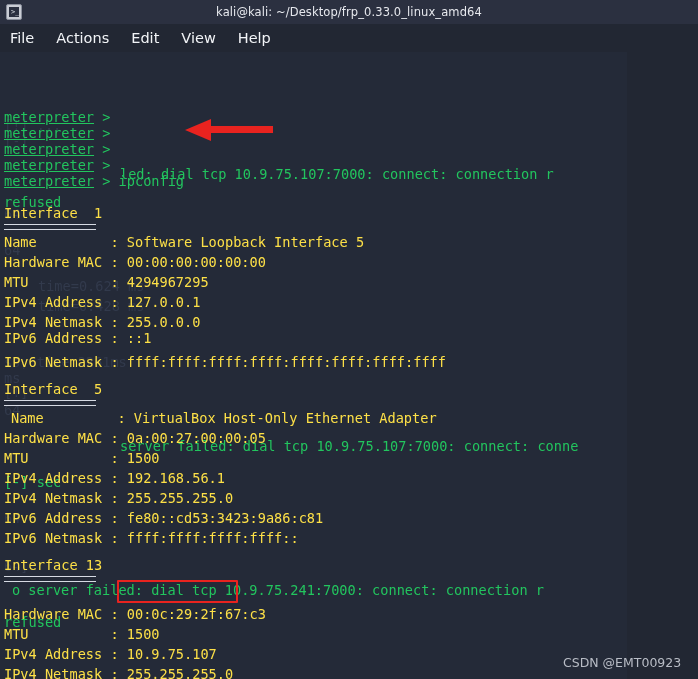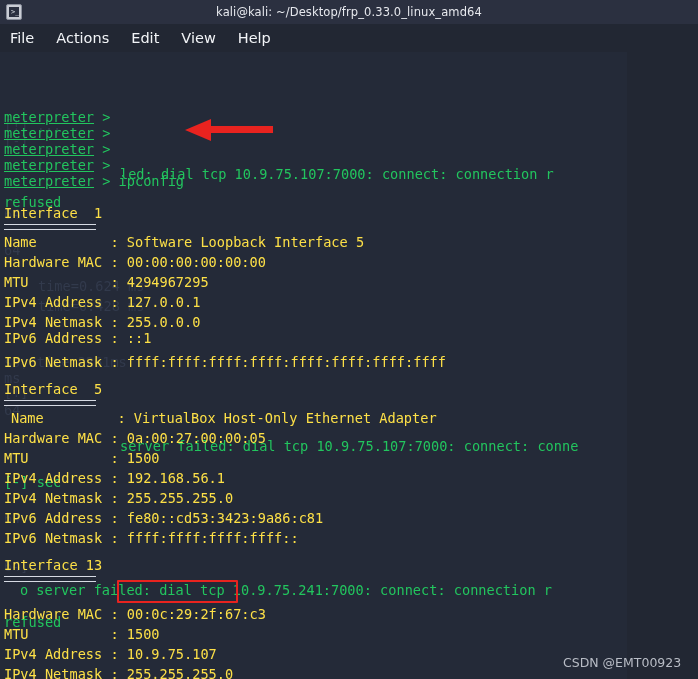--- a/index.html
+++ b/index.html
@@ -119,7 +119,7 @@
       <div class="row ghost-red" style="top: 420px; left: 4px;">[-] sec</div>
       <div class="row ghost" style="top: 456px; left: 4px;">64</div>
       <div class="row ghost" style="top: 504px; left: 4px;">64]</div>
-      <div class="row ghost-red" style="top: 528px; left: 20px;">o server failed: dial tcp 10.9.75.241:7000: connect: connection r</div>
+      <div class="row ghost-red" style="top: 528px; left: 12px;">o server failed: dial tcp 10.9.75.241:7000: connect: connection r</div>
       <div class="row ghost-red" style="top: 560px; left: 4px;">refused</div>
       <div class="row prompt" style="top: 55px; left: 4px;"><span class="mp">meterpreter</span><span> &gt; </span></div>
       <div class="row prompt" style="top: 71px; left: 4px;"><span class="mp">meterpreter</span><span> &gt; </span></div>

